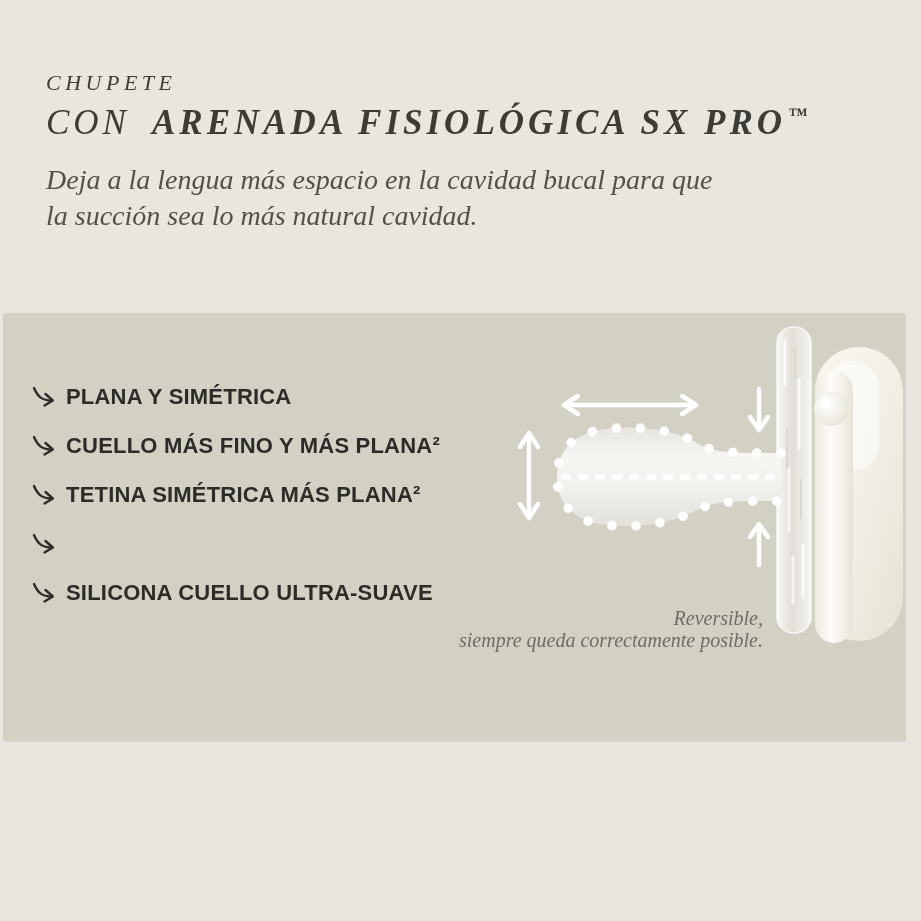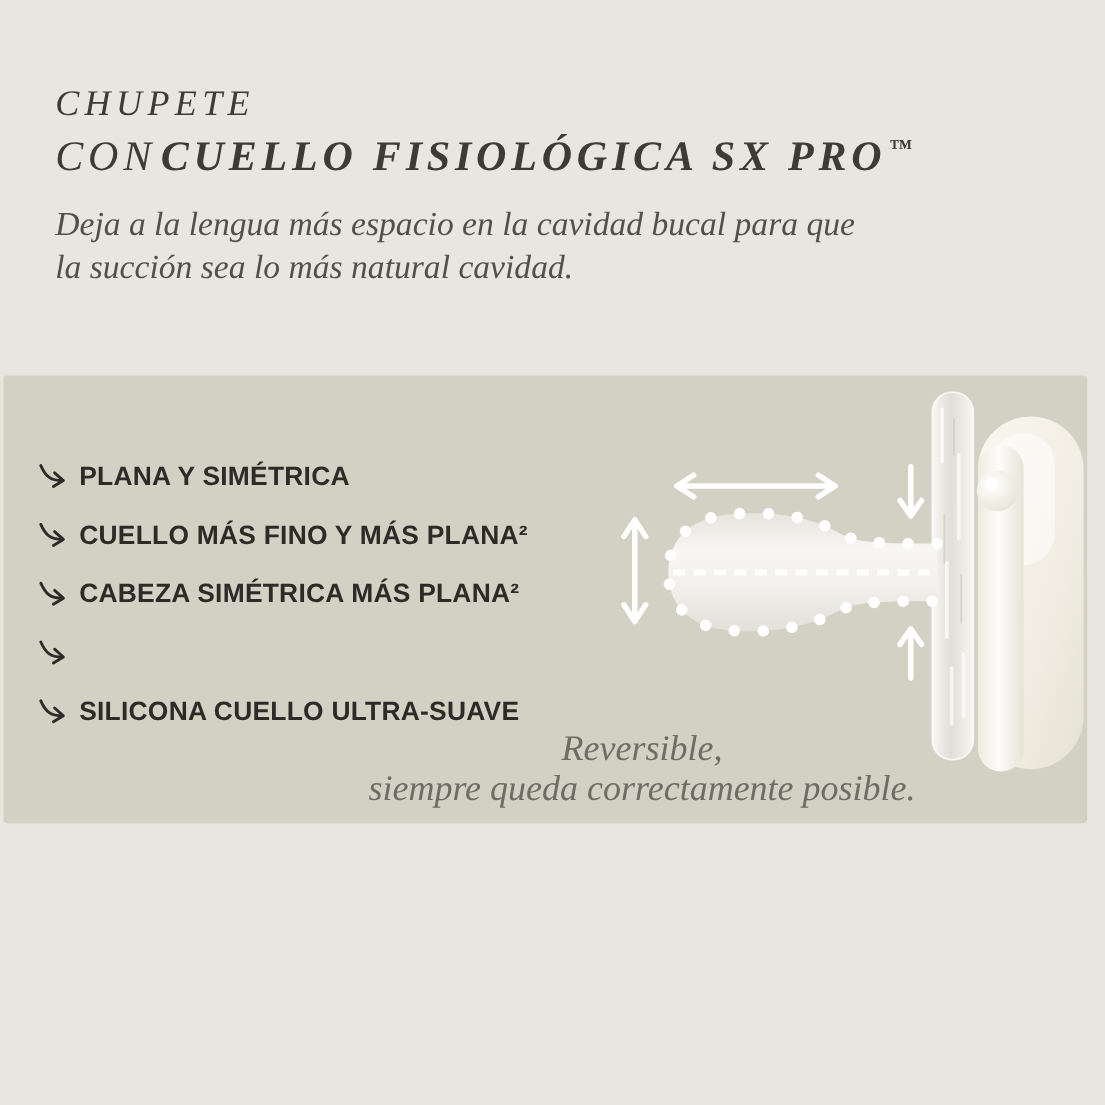--- a/index.html
+++ b/index.html
@@ -16,7 +16,7 @@
   .header { position: absolute; left: 46px; top: 72px; }
   .title-line1 {
     font-style: italic; font-weight: 400;
-    font-size: 30px; line-height: 1;
+    font-size: 22px; line-height: 1;
     letter-spacing: 4.5px;
     color: #3d3b35;
   }

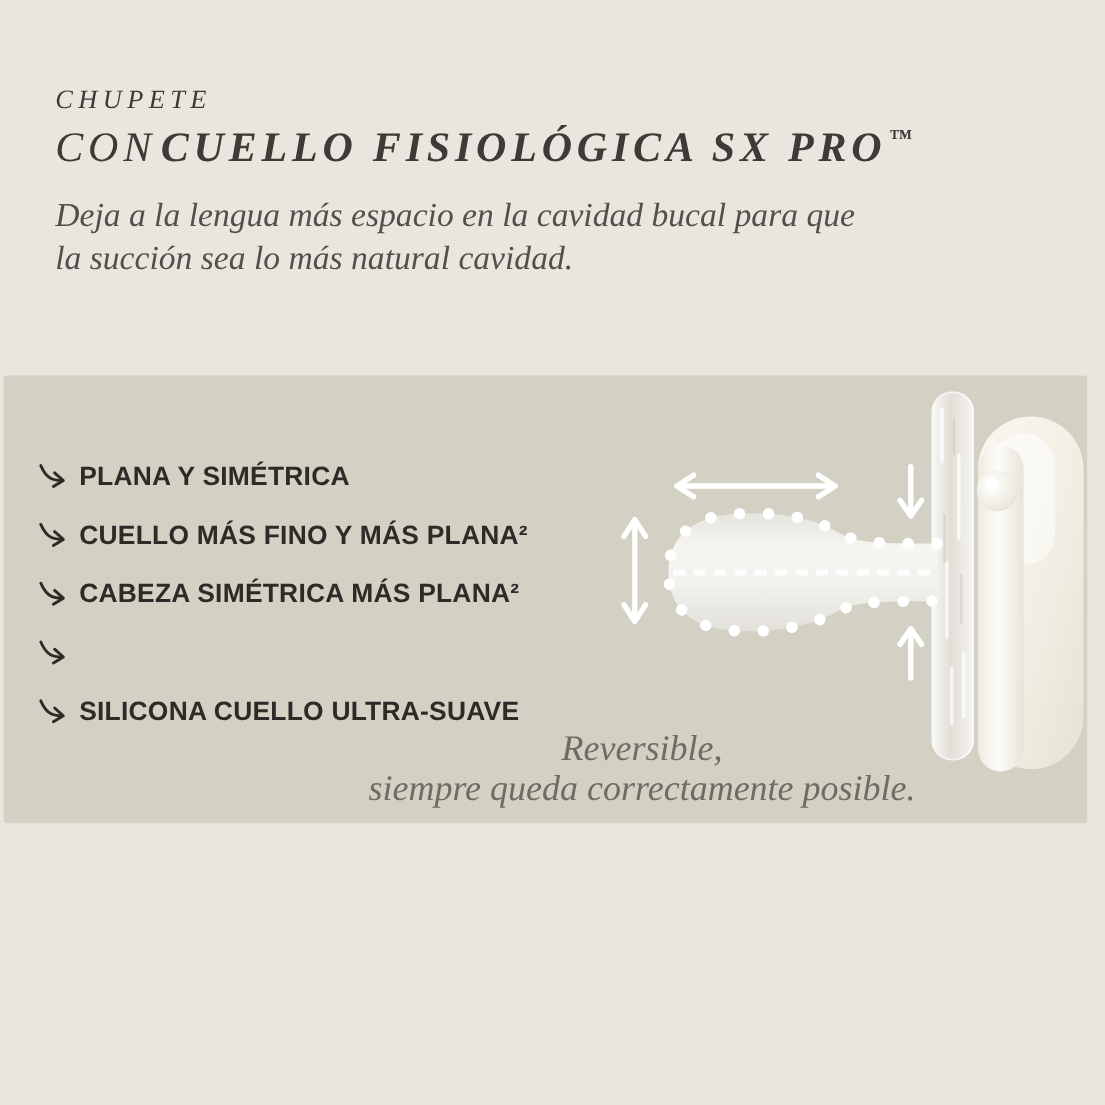--- a/index.html
+++ b/index.html
@@ -28,7 +28,7 @@
     color: #3d3b35;
     white-space: nowrap;
   }
-  .title-line2 .prefix { font-weight: 400; margin-right: 4px; }
+  .title-line2 .prefix { font-weight: 400; margin-right: 22px; }
   .title-line2 .emph   { font-weight: 700; }
   .tm {
     font-weight: 700; font-style: italic;

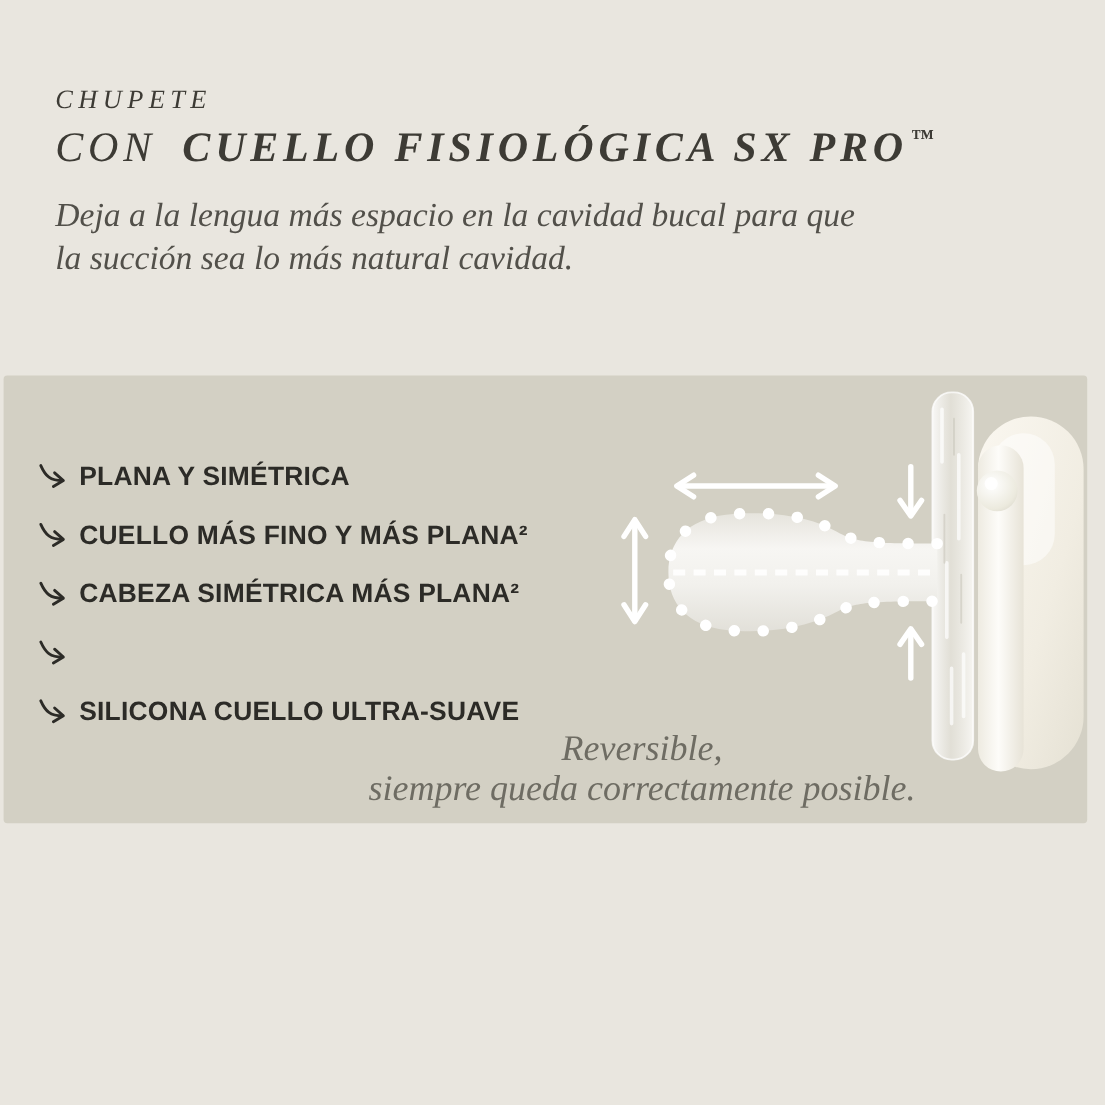--- a/index.html
+++ b/index.html
@@ -89,7 +89,7 @@
   <header class="header">
     <div class="title-line1">CHUPETE</div>
     <div class="title-line2">
-      <span class="prefix">CON</span><span class="emph">CUELLO FISIOLÓGICA SX PRO</span><span class="tm">™</span>
+      <span class="prefix">CON</span><span class="emph">ARENADA FISIOLÓGICA SX PRO</span><span class="tm">™</span>
     </div>
     <p class="subtitle">
       <span>Deja a la lengua más espacio en la cavidad bucal para que</span><br>

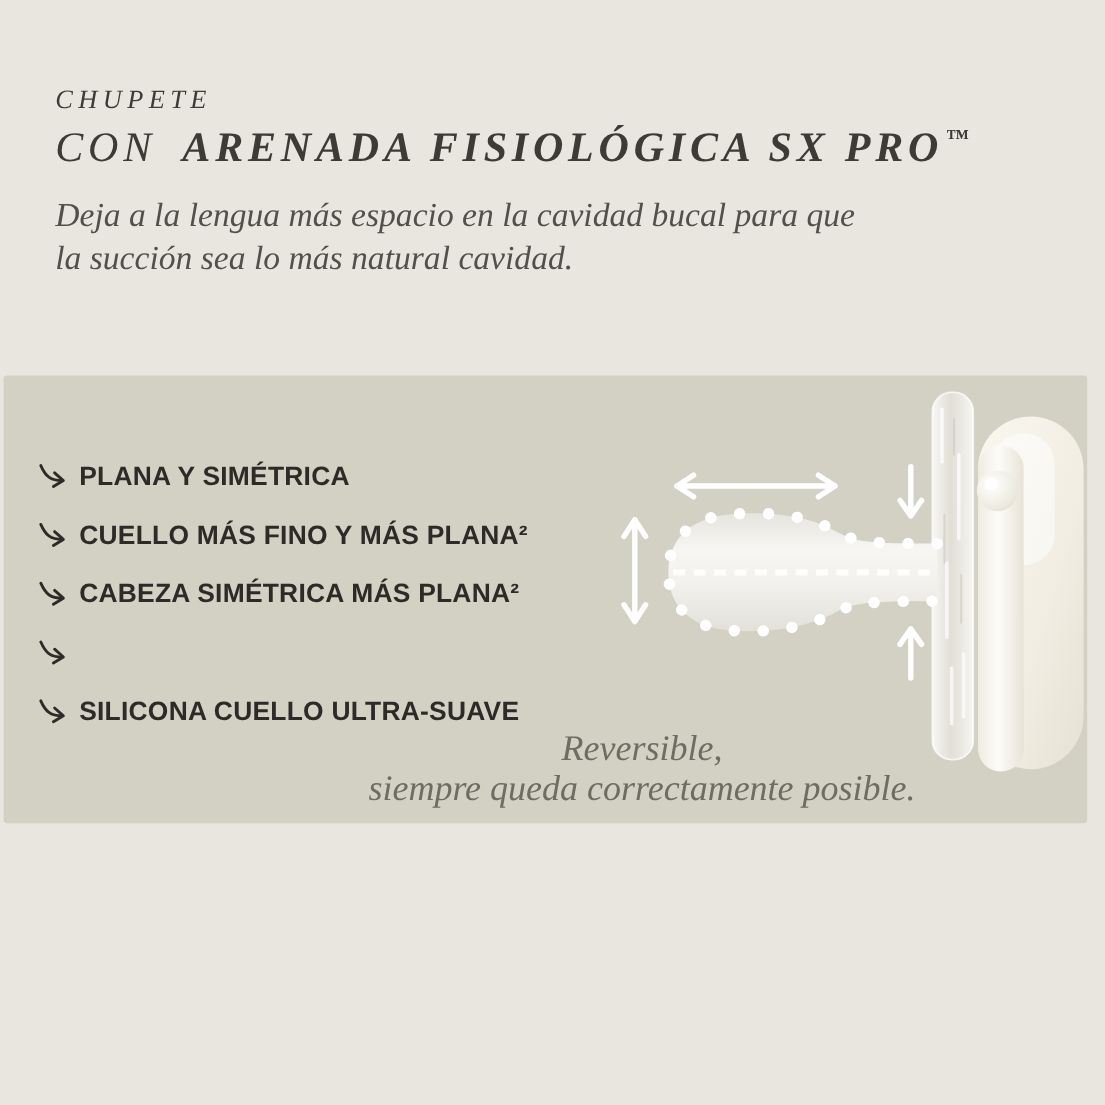--- a/index.html
+++ b/index.html
@@ -47,7 +47,7 @@
   .panel {
     position: absolute;
     left: 3px; top: 313px;
-    width: 903px; height: 373px;
+    width: 903px; height: 429px;
     background: #d3d0c4;
     border-radius: 3px;
     overflow: hidden;

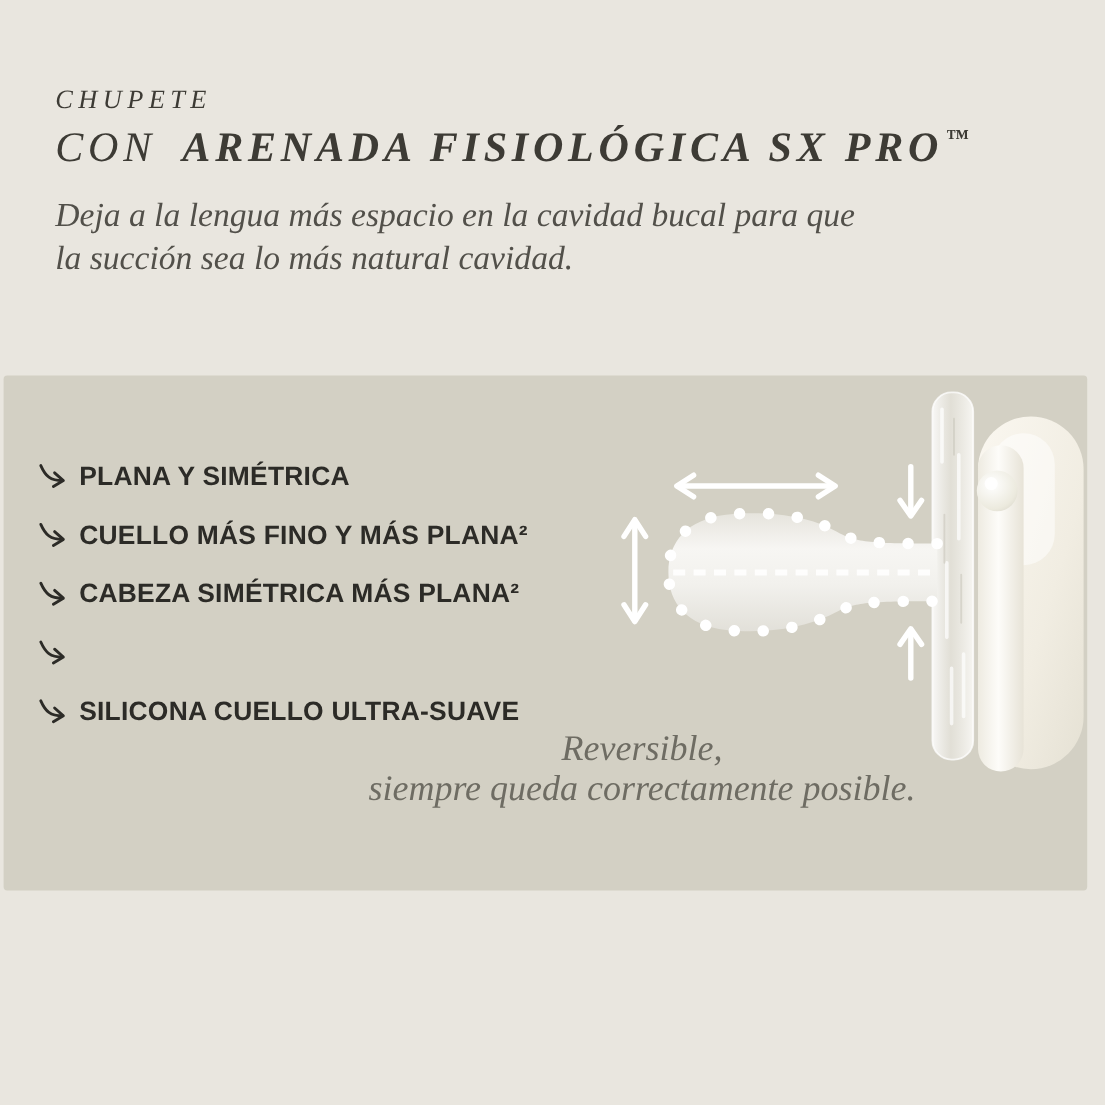--- a/index.html
+++ b/index.html
@@ -125,7 +125,7 @@
             <path d="M14.5,8 L21.8,14.5 L13.5,19.5" stroke="#2c2b27" stroke-width="2.4" stroke-linecap="round" stroke-linejoin="round" fill="none"></path>
           </svg>
         </span>
-        <span>CABEZA SIMÉTRICA MÁS PLANA²</span>
+        <span>TETINA SIMÉTRICA MÁS PLANA²</span>
       </li>
       <li class="feature-item">
         <span class="arrow-icon">

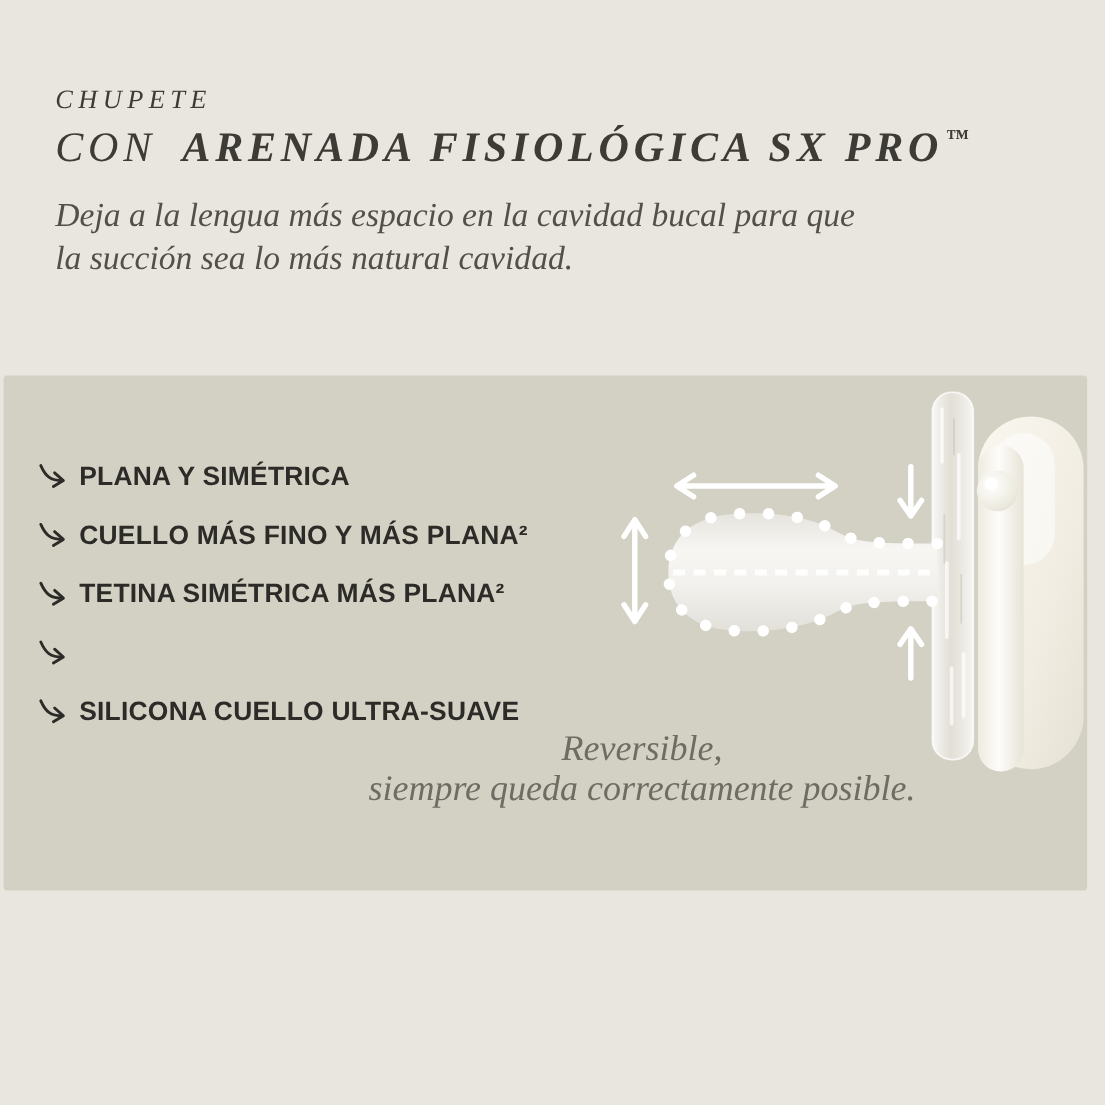--- a/index.html
+++ b/index.html
@@ -75,9 +75,9 @@
     position: absolute;
     right: 143px; top: 294px;
     margin: 0;
-    text-align: center;
+    text-align: right;
     font-style: italic; font-weight: 400;
-    font-size: 30px; line-height: 1.12;
+    font-size: 20px; line-height: 1.12;
     color: #6e6c63;
   }
 </style>

